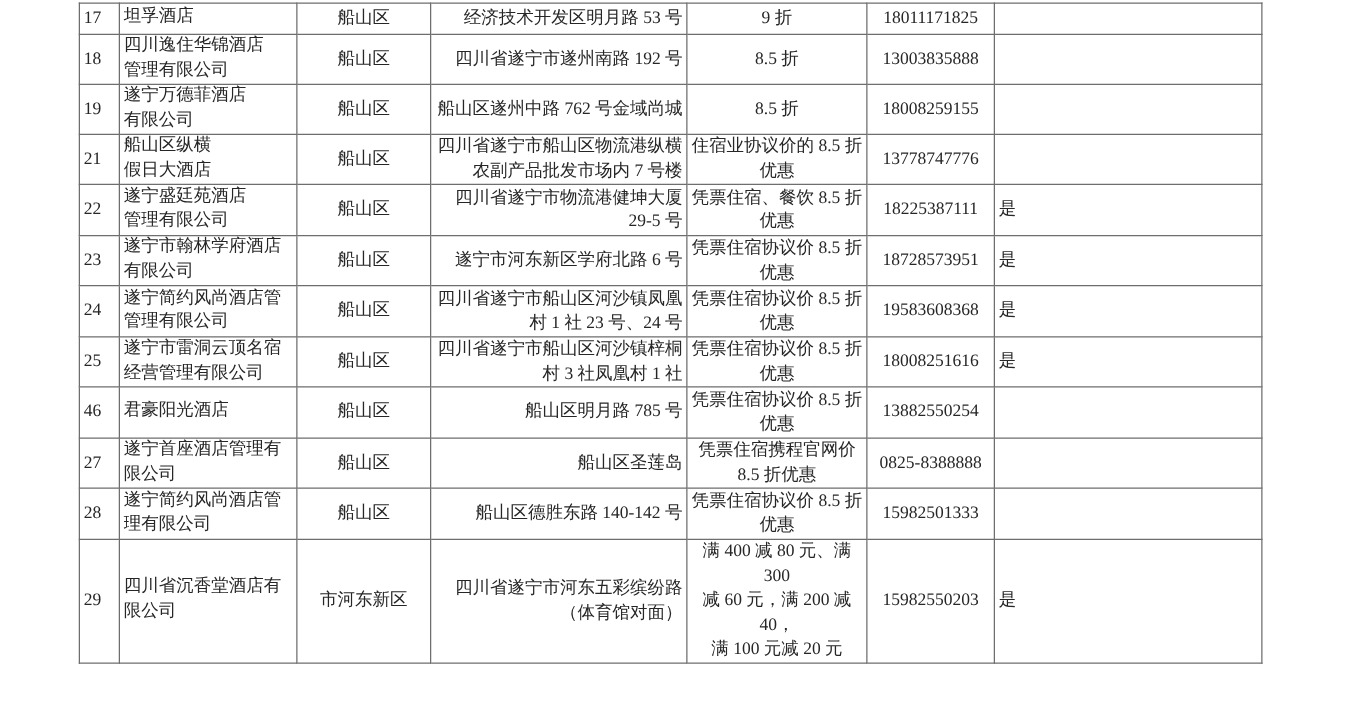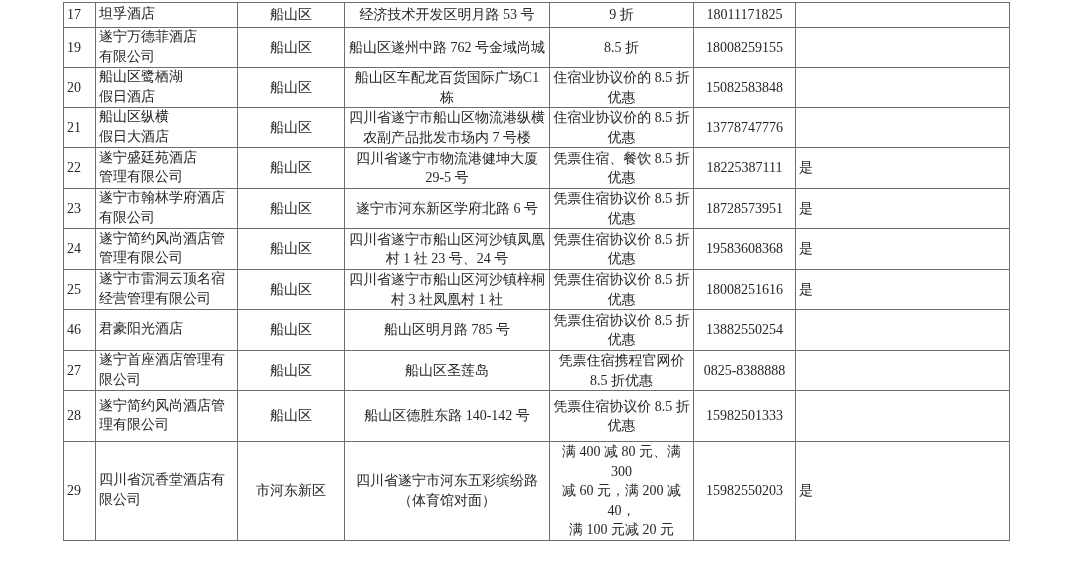--- a/index.html
+++ b/index.html
@@ -38,7 +38,7 @@
   td.c-no       { text-align: left; padding: 0 1px; }
   td.c-name     { text-align: left;  padding-left: 8px;  padding-right: 3px; font-family: Liberation Mono, monospace; }
   td.c-district { text-align: center; }
-  td.c-address  { text-align: center;  padding-left: 9px;  padding-right: 3px; }
+  td.c-address  { text-align: right;  padding-left: 9px;  padding-right: 3px; }
   td.c-discount { text-align: center; padding: 0 4px; }
   td.c-phone    { text-align: center; padding: 0 2px; }
   td.c-flag     { text-align: left;  padding-left: 11px; }

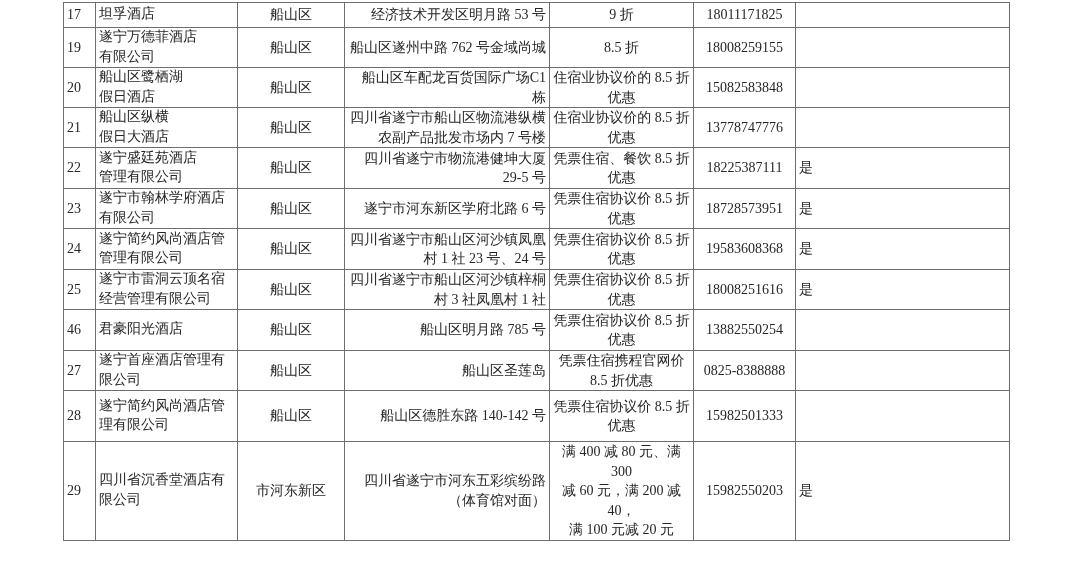--- a/index.html
+++ b/index.html
@@ -68,6 +68,16 @@
           <td class="c-flag"></td>
         </tr>
         <tr style="height: 39px;">
+          <td class="c-no">18</td>
+          <td class="c-name">四川逸住华锦酒店
+管理有限公司</td>
+          <td class="c-district">船山区</td>
+          <td class="c-address">四川省遂宁市遂州南路 192 号</td>
+          <td class="c-discount">8.5 折</td>
+          <td class="c-phone">13003835888</td>
+          <td class="c-flag"></td>
+        </tr>
+        <tr style="height: 39px;">
           <td class="c-no">19</td>
           <td class="c-name">遂宁万德菲酒店
 有限公司</td>

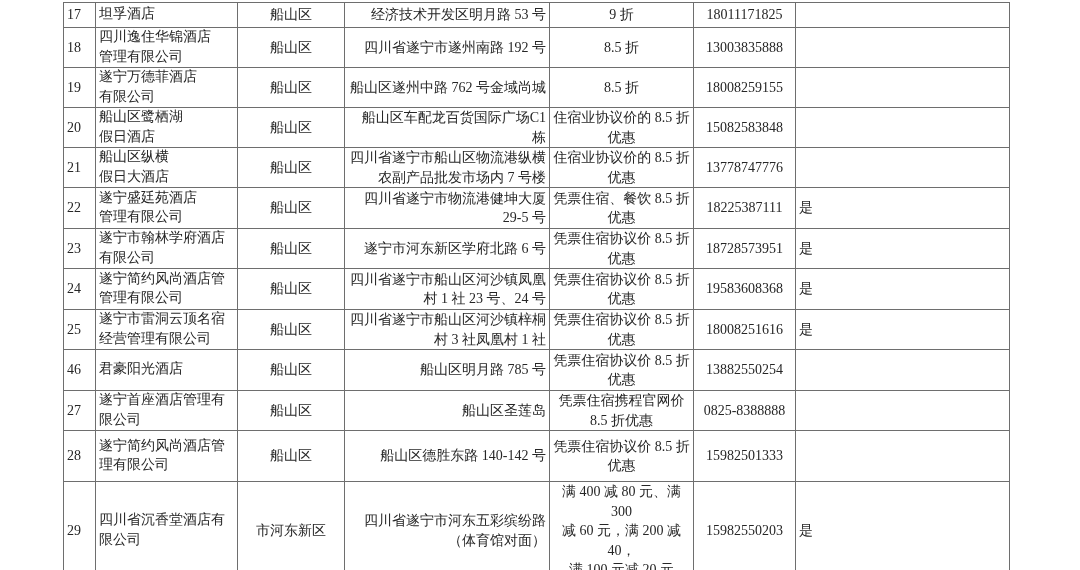--- a/index.html
+++ b/index.html
@@ -85,17 +85,6 @@
           <td class="c-address">船山区遂州中路 762 号金域尚城</td>
           <td class="c-discount">8.5 折</td>
           <td class="c-phone">18008259155</td>
-          <td class="c-flag"></td>
-        </tr>
-        <tr style="height: 40px;">
-          <td class="c-no">20</td>
-          <td class="c-name">船山区鹭栖湖
-假日酒店</td>
-          <td class="c-district">船山区</td>
-          <td class="c-address">船山区车配龙百货国际广场C1 栋</td>
-          <td class="c-discount">住宿业协议价的 8.5 折
-优惠</td>
-          <td class="c-phone">15082583848</td>
           <td class="c-flag"></td>
         </tr>
         <tr style="height: 40px;">

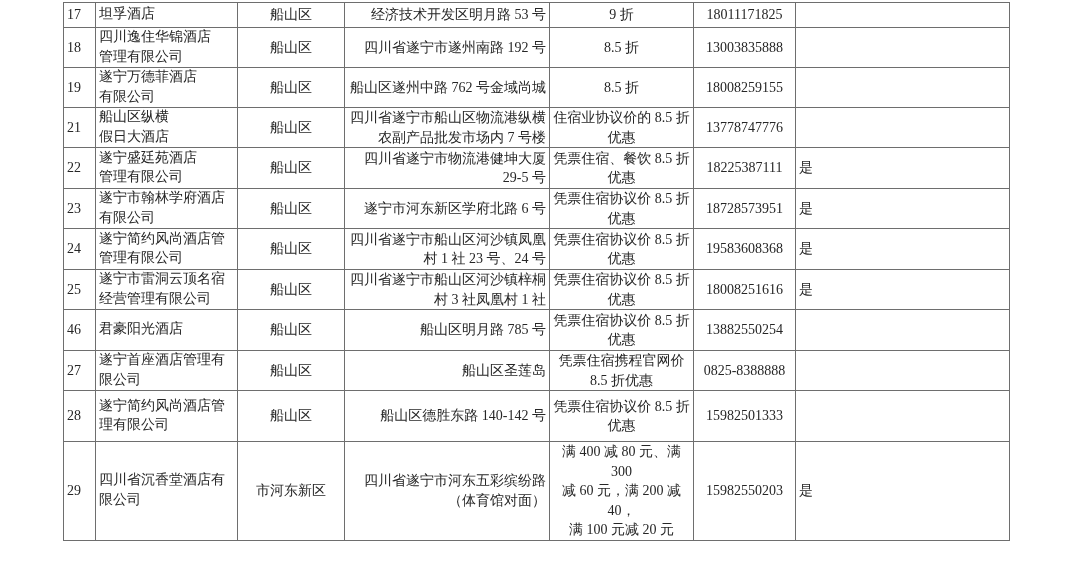--- a/index.html
+++ b/index.html
@@ -167,7 +167,7 @@
           <td class="c-phone">0825-8388888</td>
           <td class="c-flag"></td>
         </tr>
-        <tr style="height: 51px;">
+        <tr style="height: 41px;">
           <td class="c-no">28</td>
           <td class="c-name">遂宁简约风尚酒店管
 理有限公司</td>

